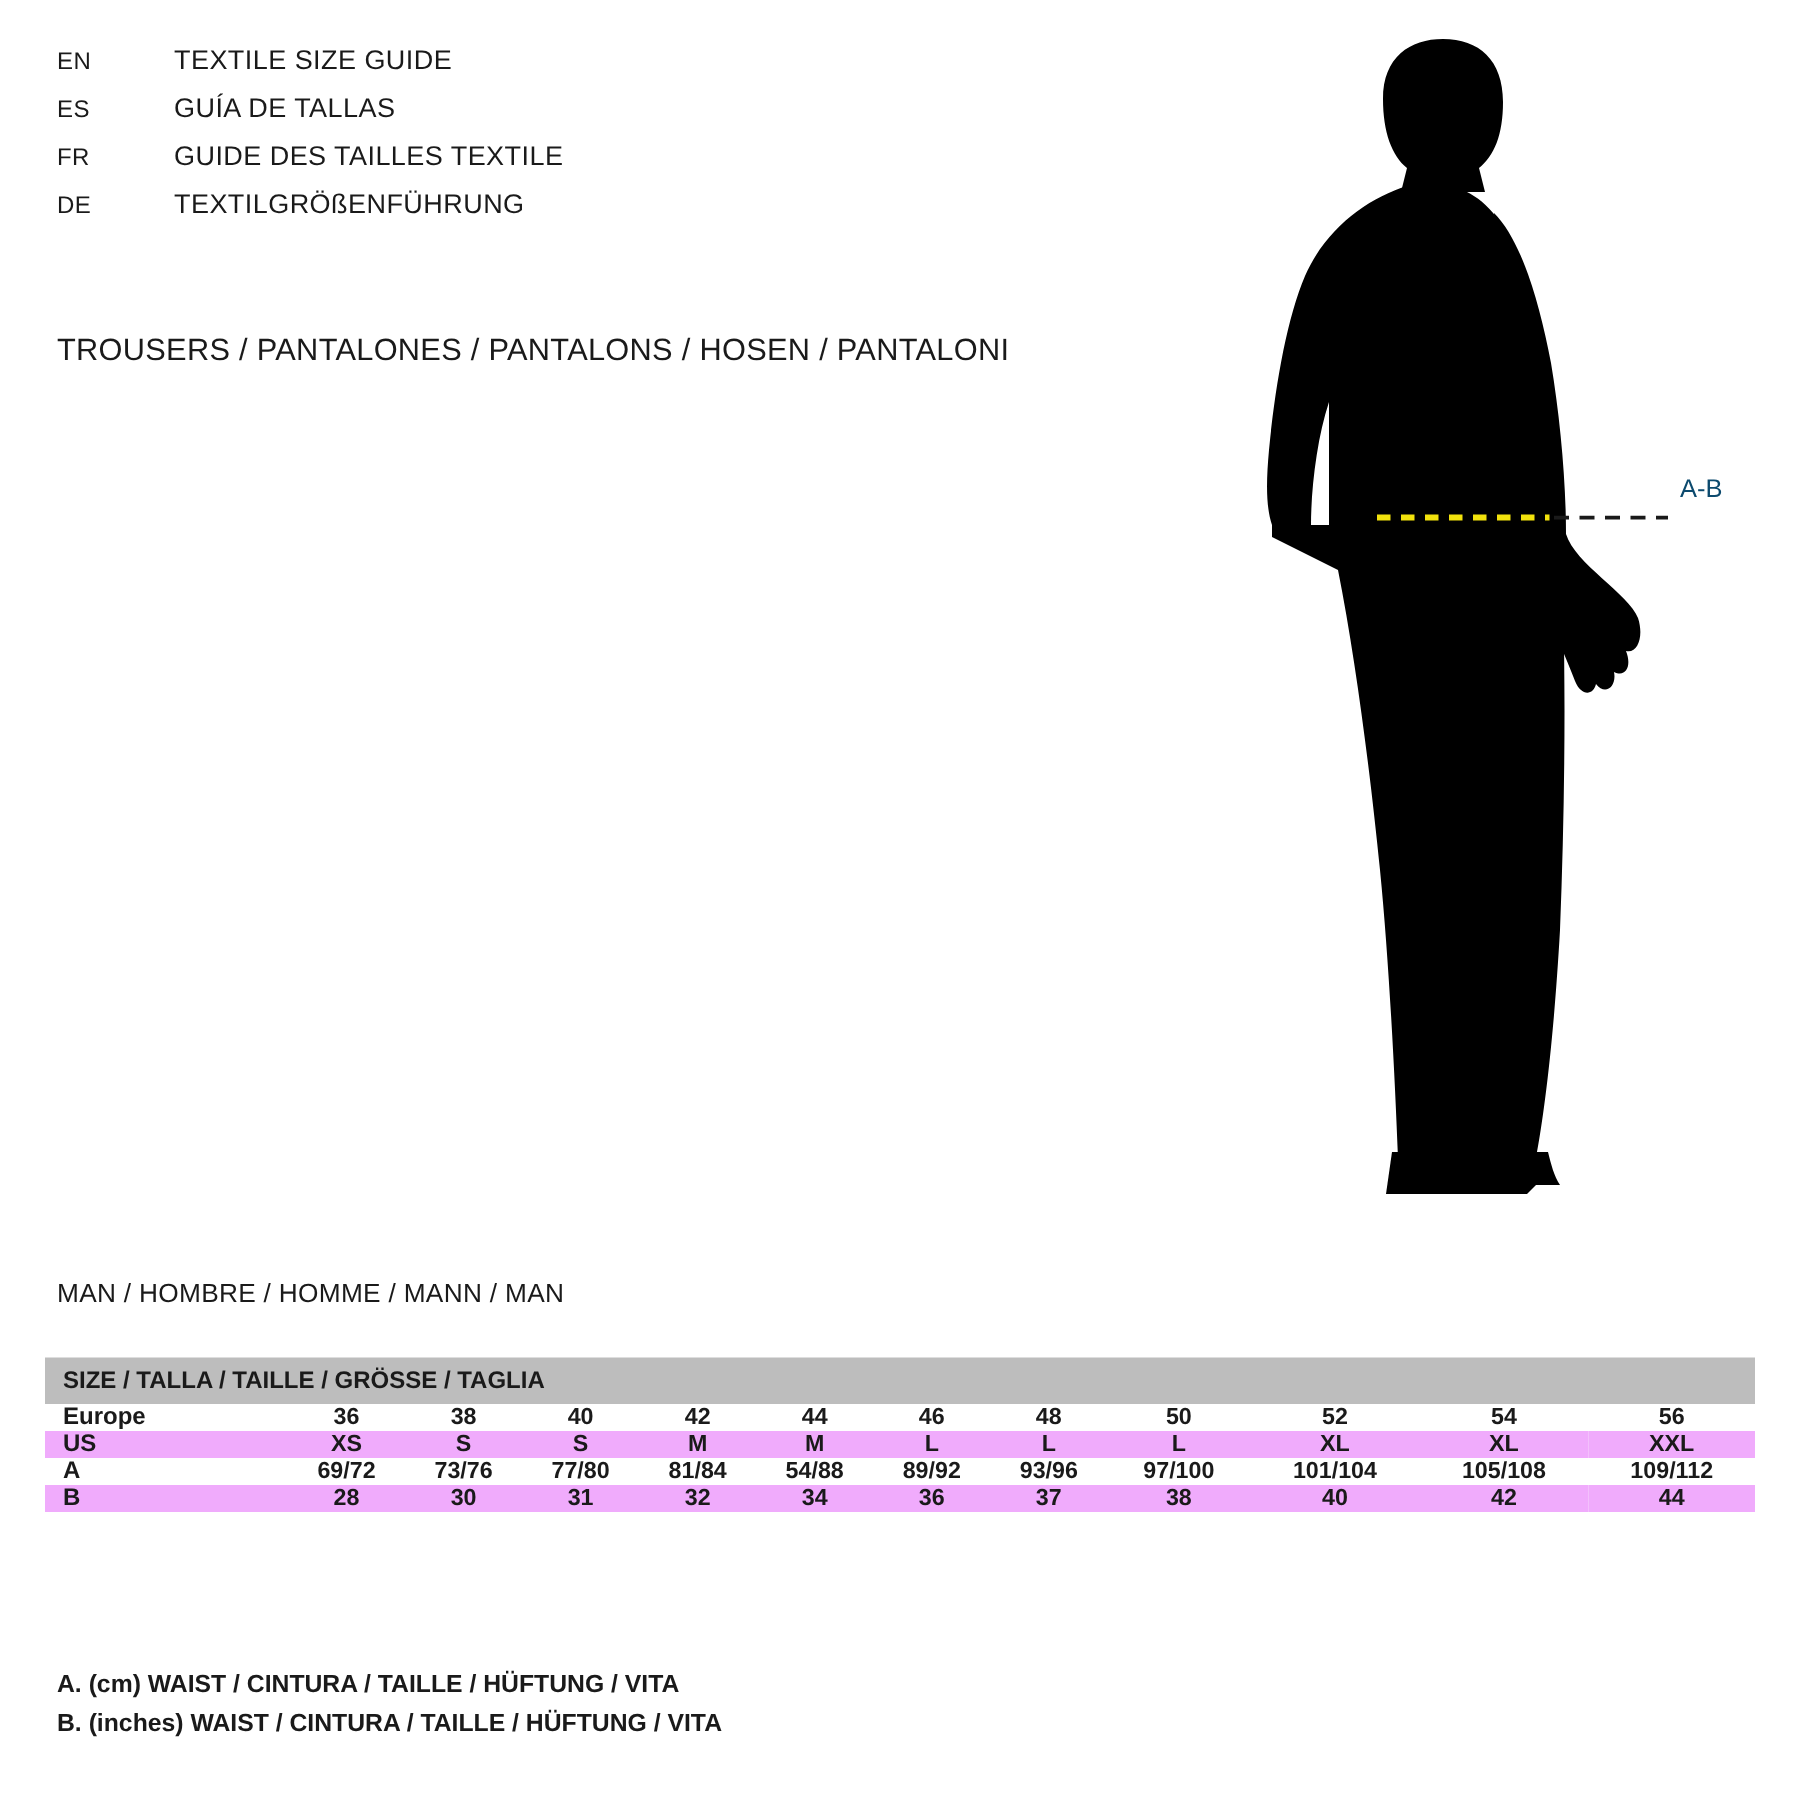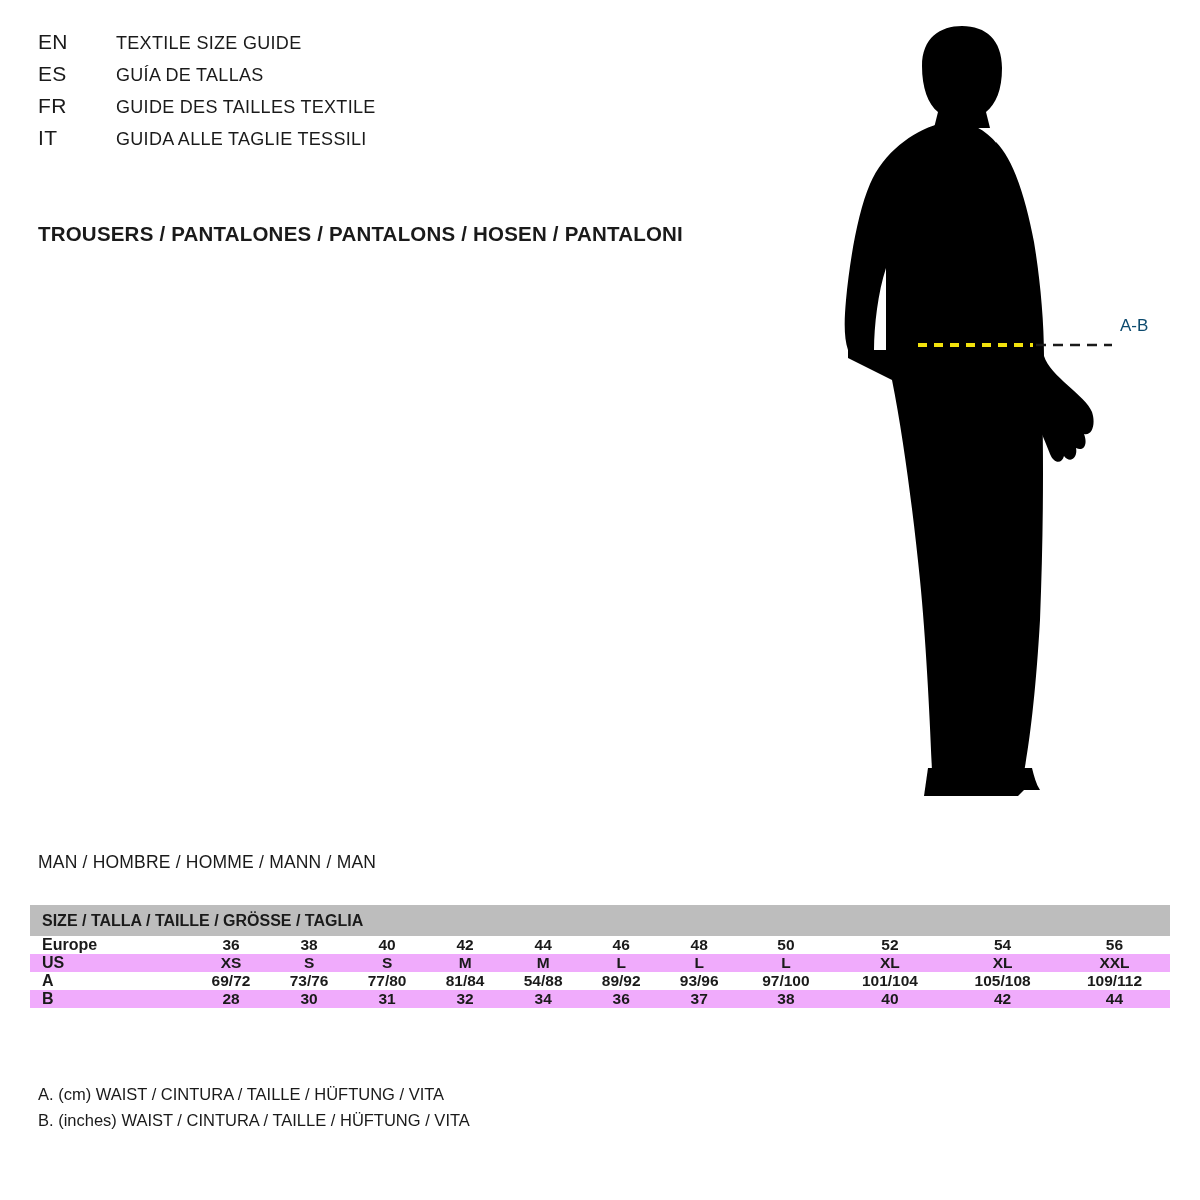--- a/index.html
+++ b/index.html
@@ -30,7 +30,7 @@
   }
   .lang-code {
     width: 78px;
-    font-size: 21px;
+    font-size: 16px;
     letter-spacing: 0.3px;
     color: #1a1a1a;
   }

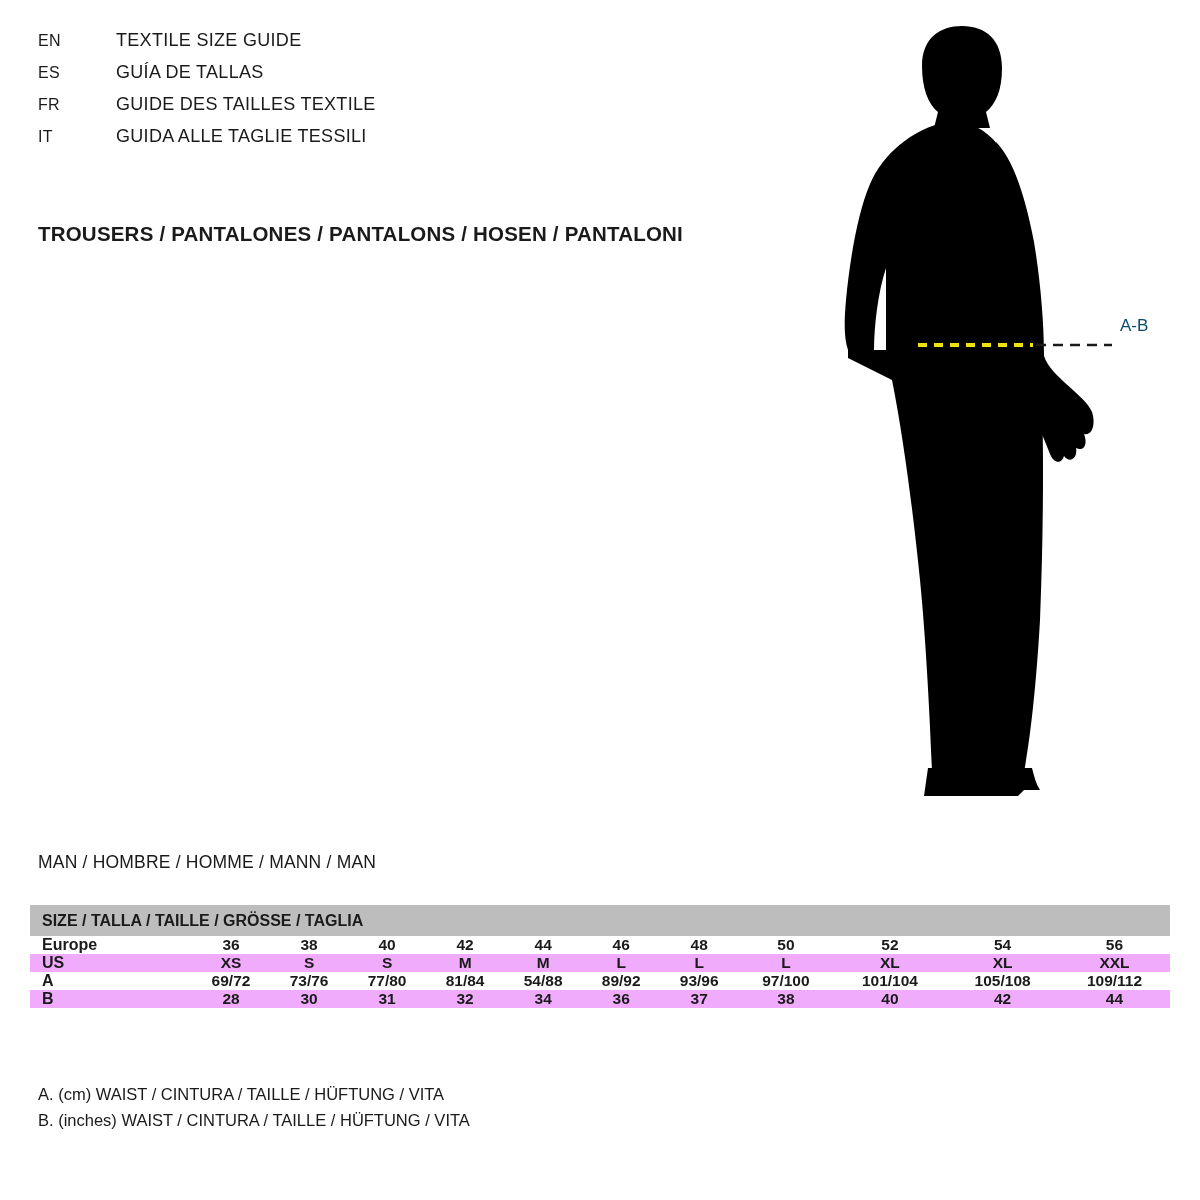--- a/index.html
+++ b/index.html
@@ -144,6 +144,10 @@
   <div class="lang-row">
     <span class="lang-code">FR</span>
     <span class="lang-text">GUIDE DES TAILLES TEXTILE</span>
+  </div>
+  <div class="lang-row">
+    <span class="lang-code">DE</span>
+    <span class="lang-text">TEXTILGRÖßENFÜHRUNG</span>
   </div>
   <div class="lang-row">
     <span class="lang-code">IT</span>

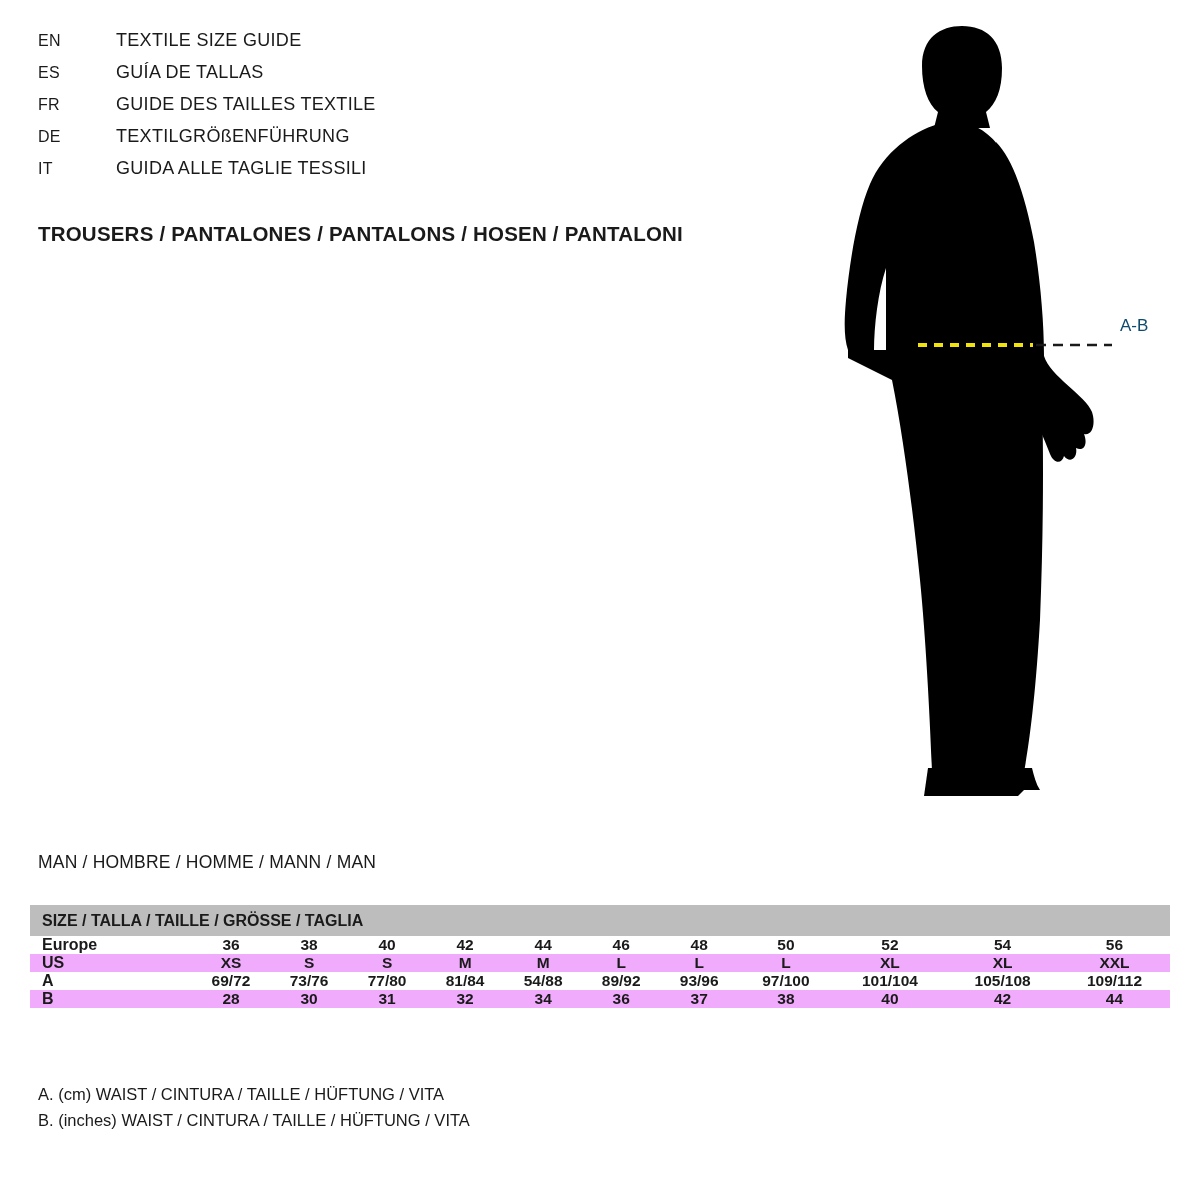--- a/index.html
+++ b/index.html
@@ -148,10 +148,6 @@
   <div class="lang-row">
     <span class="lang-code">DE</span>
     <span class="lang-text">TEXTILGRÖßENFÜHRUNG</span>
-  </div>
-  <div class="lang-row">
-    <span class="lang-code">IT</span>
-    <span class="lang-text">GUIDA ALLE TAGLIE TESSILI</span>
   </div>
 </div>
 

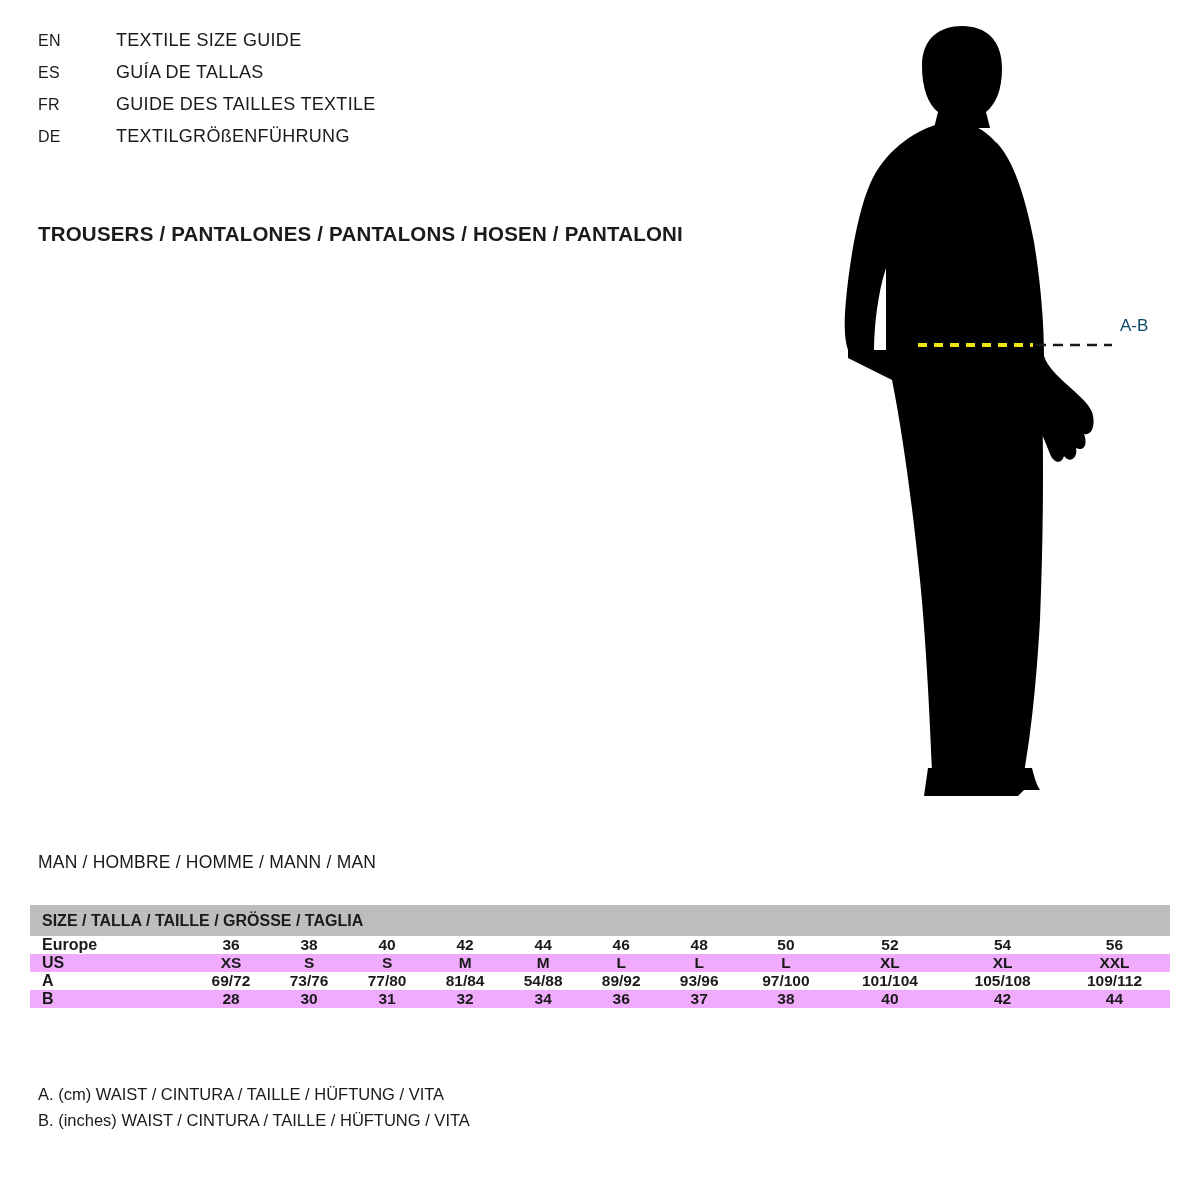--- a/index.html
+++ b/index.html
@@ -46,7 +46,7 @@
     left: 38px;
     top: 222px;
     font-size: 20.5px;
-    font-weight: bold;
+    font-weight: normal;
     letter-spacing: 0.2px;
     white-space: nowrap;
   }

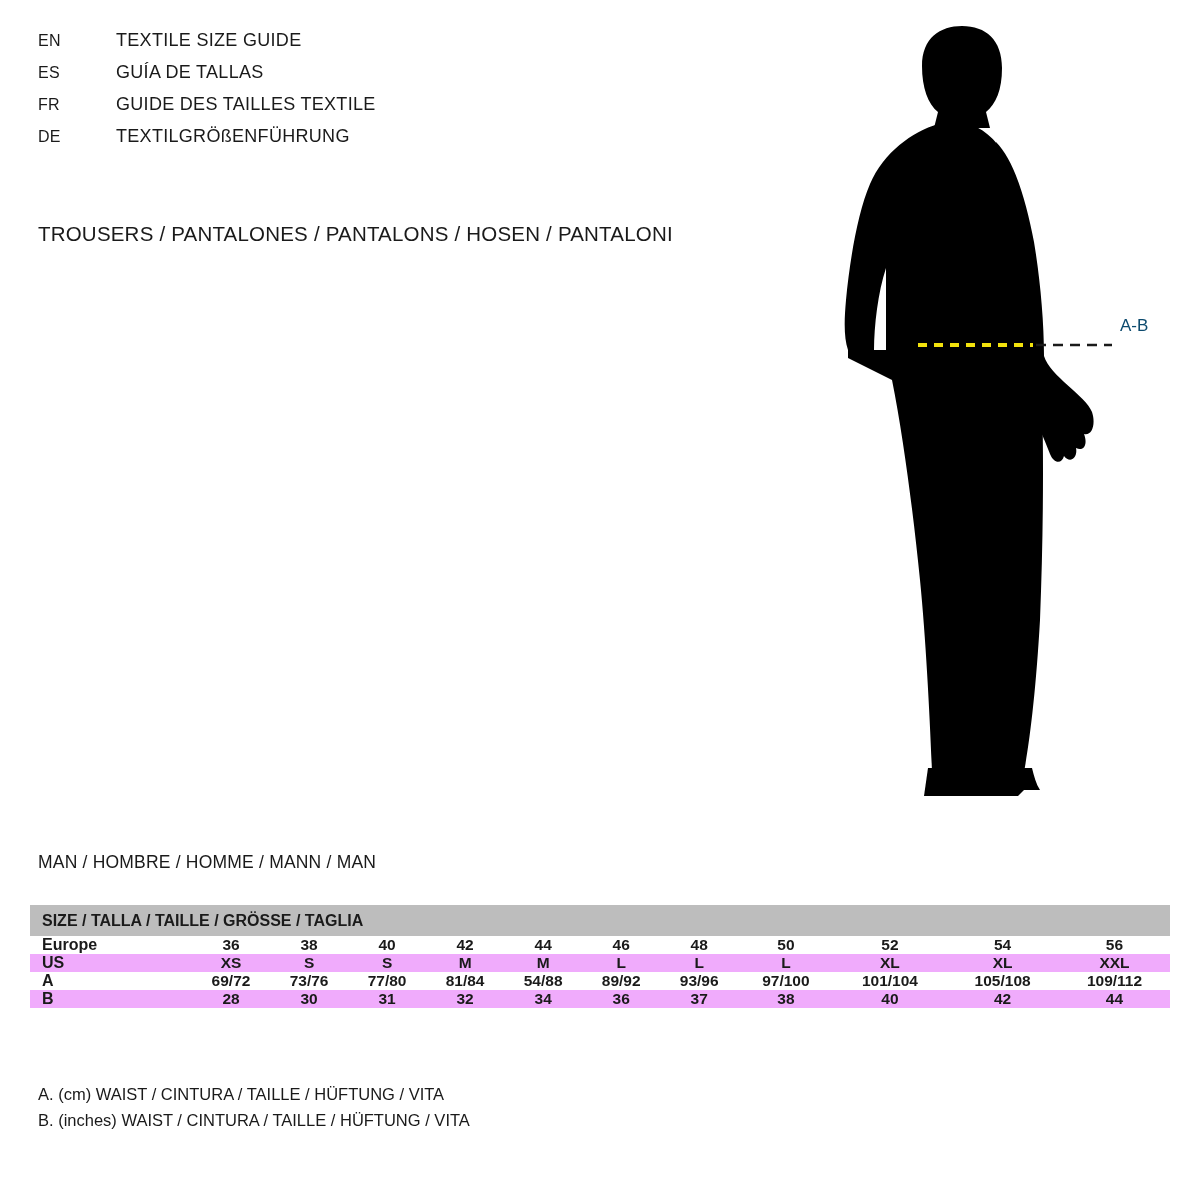--- a/index.html
+++ b/index.html
@@ -120,7 +120,8 @@
   .footnotes {
     position: absolute;
     left: 38px;
-    top: 1081px;
+    top: 1110px;
+    font-weight: bold;
   }
   .footnote {
     font-size: 16.5px;

